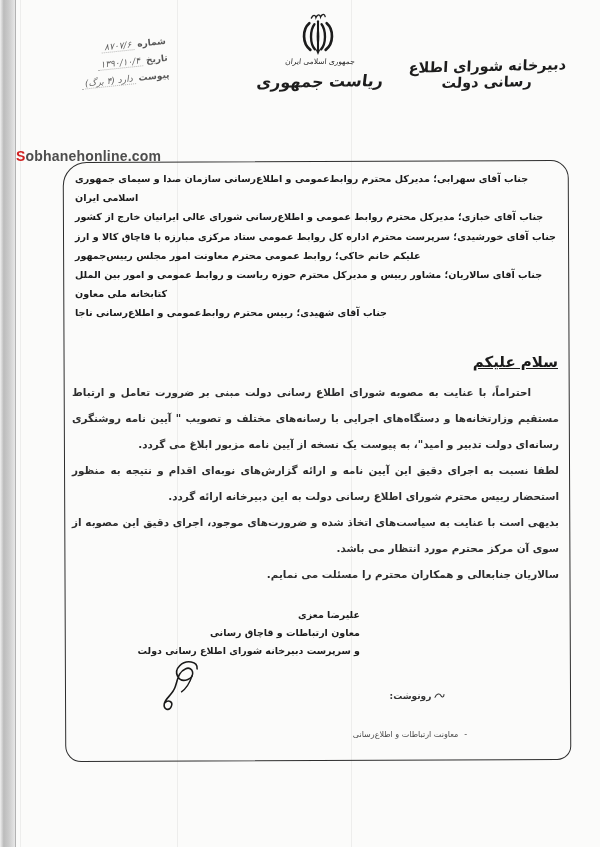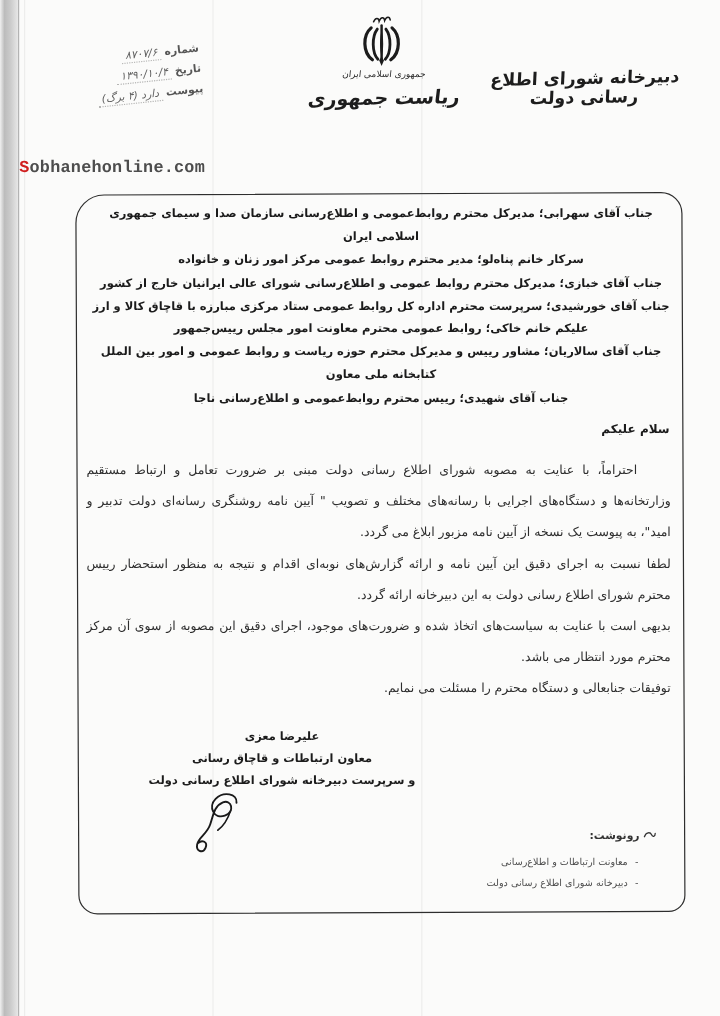--- a/index.html
+++ b/index.html
@@ -53,8 +53,8 @@
 
   
   .watermark{
-    position:absolute;top:132px;left:16px;
-    font-family:Liberation Mono, monospace;
+    position:absolute;top:148px;left:16px;
+    font-family:Liberation Sans, sans-serif;
     font-size:14px;font-weight:bold;letter-spacing:.2px;
   }
 

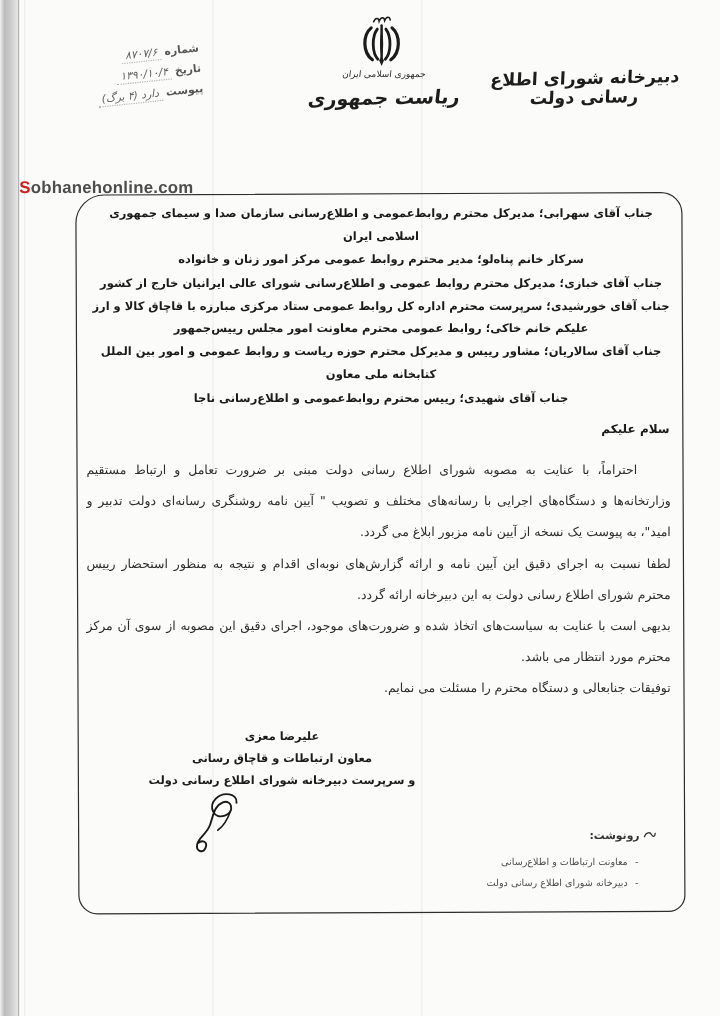--- a/index.html
+++ b/index.html
@@ -67,7 +67,7 @@
   }
   .recipients{
     position:absolute;top:169px;left:75px;right:40px;
-    direction:rtl;text-align:center;
+    direction:rtl;text-align:left;
     font-size:9.6px;font-weight:bold;color:#1b1b1b;line-height:19.2px;
   }
   .greeting{

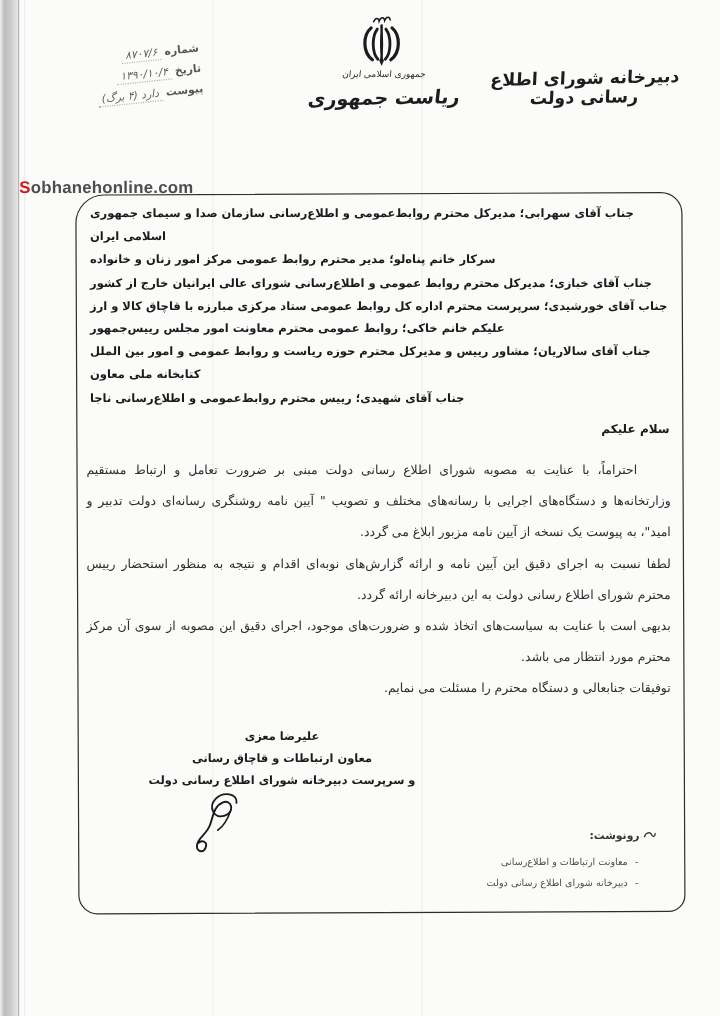--- a/index.html
+++ b/index.html
@@ -154,7 +154,6 @@
 
   <div class="recipients">
     <div>جناب آقای سهرابی؛ مدیرکل محترم روابط‌عمومی و اطلاع‌رسانی سازمان صدا و سیمای جمهوری اسلامی ایران</div>
-    <div>سرکار خانم پناه‌لو؛ مدیر محترم روابط عمومی مرکز امور زنان و خانواده</div>
     <div>جناب آقای خبازی؛ مدیرکل محترم روابط عمومی و اطلاع‌رسانی شورای عالی ایرانیان خارج از کشور</div>
     <div>جناب آقای خورشیدی؛ سرپرست محترم اداره کل روابط عمومی ستاد مرکزی مبارزه با قاچاق کالا و ارز</div>
     <div>علیکم خانم خاکی؛ روابط عمومی محترم معاونت امور مجلس رییس‌جمهور</div>

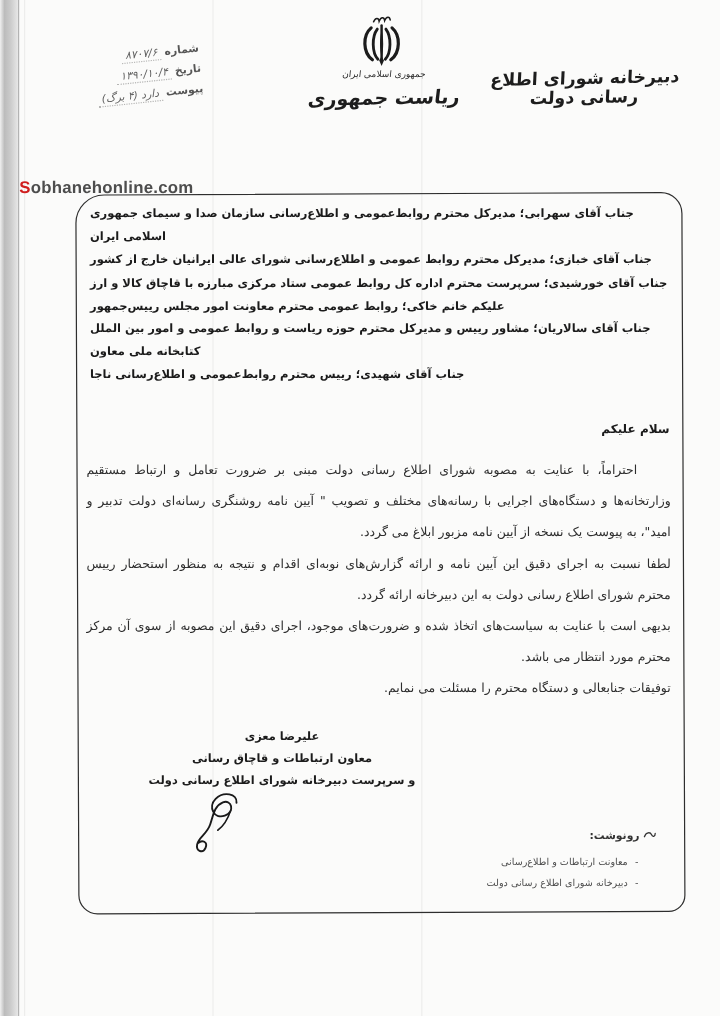--- a/index.html
+++ b/index.html
@@ -72,7 +72,7 @@
   }
   .greeting{
     position:absolute;top:353px;right:42px;
-    direction:rtl;font-size:10px;font-weight:bold;color:#1b1b1b;
+    direction:rtl;font-size:15px;font-weight:bold;color:#1b1b1b;text-decoration:underline;
   }
   .letter-body{
     position:absolute;top:379px;left:72px;right:41px;

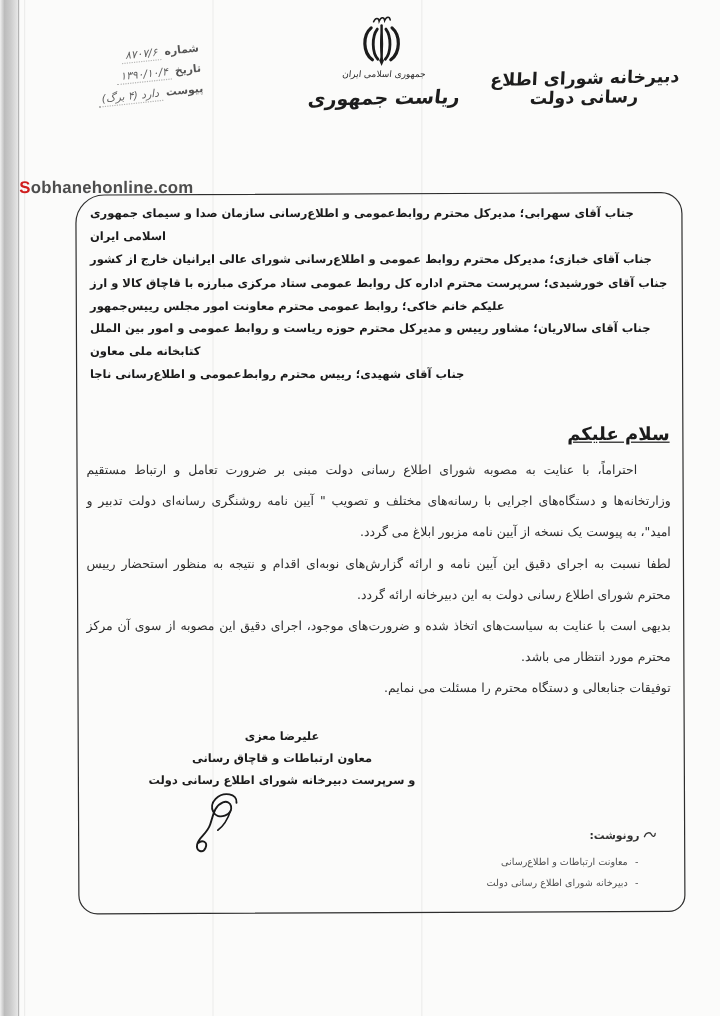--- a/index.html
+++ b/index.html
@@ -79,7 +79,7 @@
     direction:rtl;text-align:justify;text-align-last:right;
     font-size:10.4px;color:#2e2e2e;line-height:26px;
   }
-  .letter-body p{margin:0;}
+  .letter-body p{margin:0;font-weight:bold;}
   .letter-body p.indent{text-indent:28px;}
 
   .signature-block{

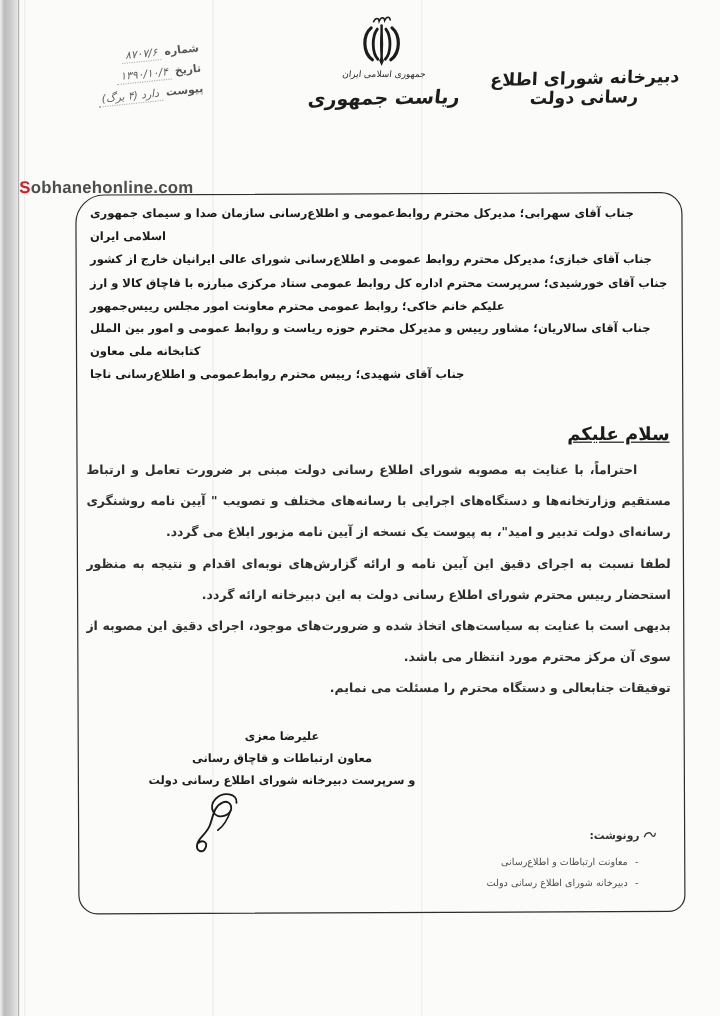--- a/index.html
+++ b/index.html
@@ -167,7 +167,7 @@
     <p class="indent">احتراماً، با عنایت به مصوبه شورای اطلاع رسانی دولت مبنی بر ضرورت تعامل و ارتباط مستقیم وزارتخانه‌ها و دستگاه‌های اجرایی با رسانه‌های مختلف و تصویب " آیین نامه روشنگری رسانه‌ای دولت تدبیر و امید"، به پیوست یک نسخه از آیین نامه مزبور ابلاغ می گردد.</p>
     <p>لطفا نسبت به اجرای دقیق این آیین نامه و ارائه گزارش‌های نوبه‌ای اقدام و نتیجه به منظور استحضار رییس محترم شورای اطلاع رسانی دولت به این دبیرخانه ارائه گردد.</p>
     <p>بدیهی است با عنایت به سیاست‌های اتخاذ شده و ضرورت‌های موجود، اجرای دقیق این مصوبه از سوی آن مرکز محترم مورد انتظار می باشد.</p>
-    <p>توفیقات جنابعالی و دستگاه محترم را مسئلت می نمایم.</p>
+    <p>سالاریان جنابعالی و همکاران محترم را مسئلت می نمایم.</p>
   </div>
 
   <div class="signature-block">

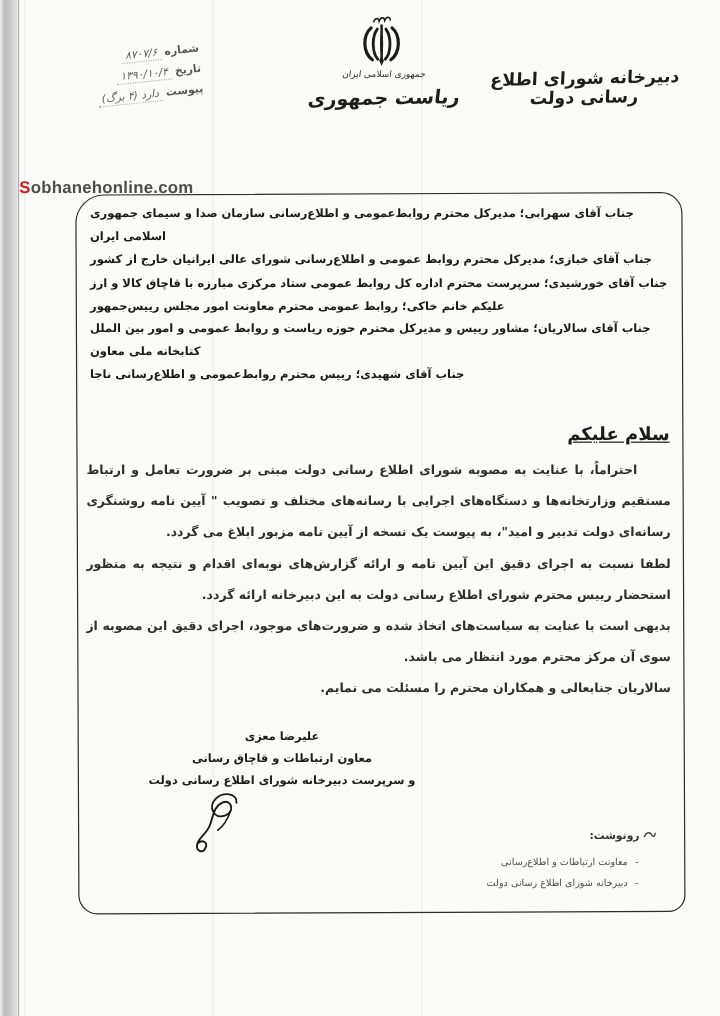--- a/index.html
+++ b/index.html
@@ -84,7 +84,7 @@
 
   .signature-block{
     position:absolute;top:606px;left:110px;width:250px;
-    direction:rtl;text-align:center;
+    direction:rtl;
     font-size:9.5px;font-weight:bold;color:#1c1c1c;line-height:18px;
   }
   .signature-scribble{

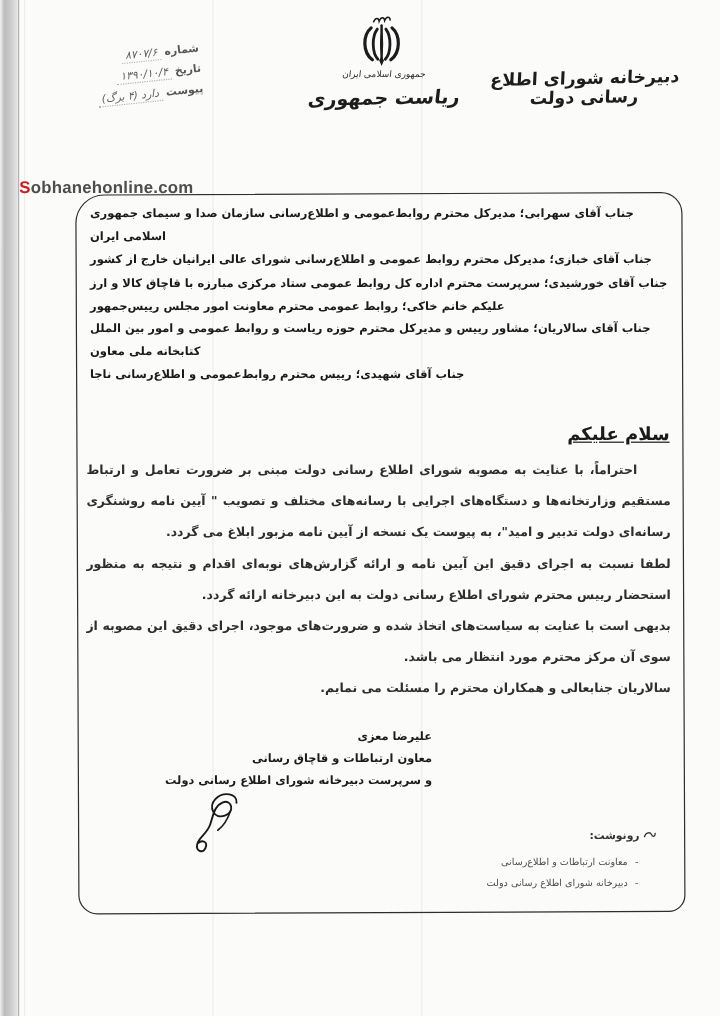--- a/index.html
+++ b/index.html
@@ -94,7 +94,7 @@
 
   .cc-block{
     position:absolute;top:684px;right:52px;width:260px;
-    direction:rtl;text-align:right;color:#4a4a4a;
+    direction:rtl;text-align:center;color:#4a4a4a;
   }
   .cc-label{font-size:9px;font-weight:bold;color:#333;}
   .cc-mark{display:inline-block;vertical-align:middle;margin-left:2px;}

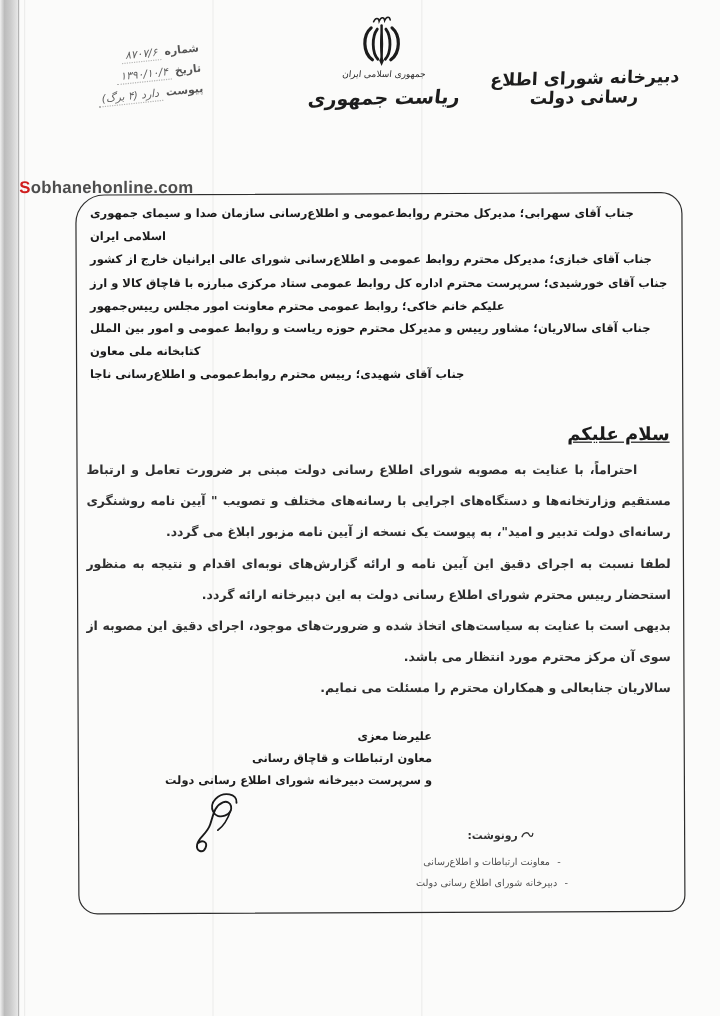--- a/index.html
+++ b/index.html
@@ -98,7 +98,7 @@
   }
   .cc-label{font-size:9px;font-weight:bold;color:#333;}
   .cc-mark{display:inline-block;vertical-align:middle;margin-left:2px;}
-  .cc-items{margin-top:7px;padding-right:16px;font-size:8px;line-height:16.5px;}
+  .cc-items{margin-top:23px;padding-right:16px;font-size:8px;line-height:16.5px;}
   .cc-item .bullet{margin-left:6px;}
 </style>
 </head>

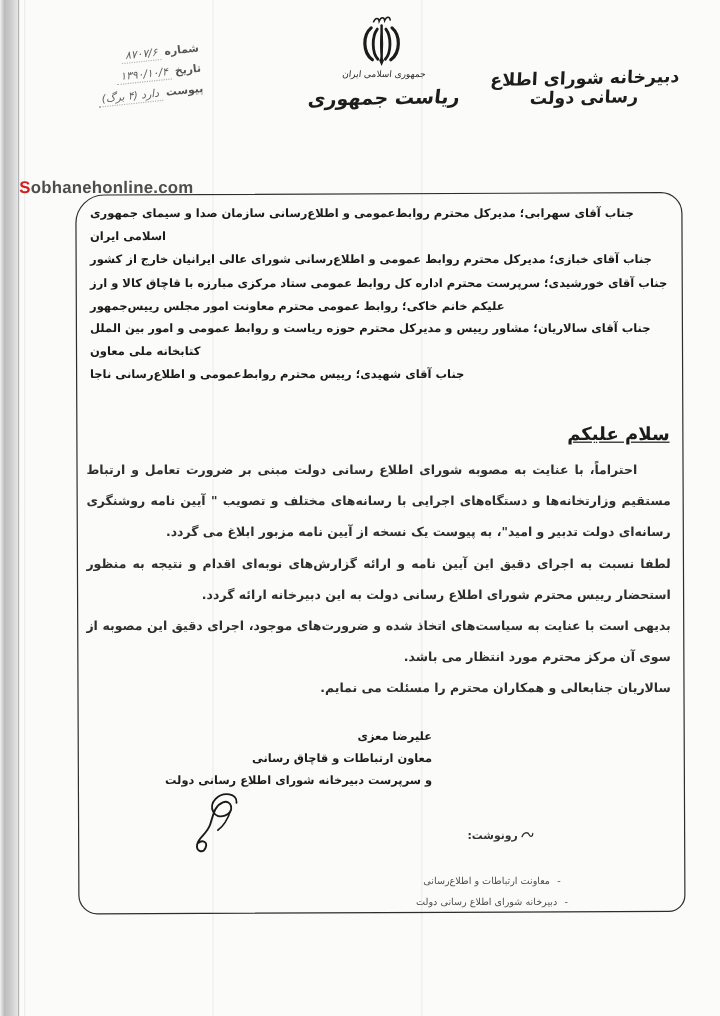--- a/index.html
+++ b/index.html
@@ -190,7 +190,6 @@
     </span><span class="cc-label">رونوشت:</span>
     <div class="cc-items">
       <div class="cc-item"><span class="bullet">-</span><span>معاونت ارتباطات و اطلاع‌رسانی</span></div>
-      <div class="cc-item"><span class="bullet">-</span><span>دبیرخانه شورای اطلاع رسانی دولت</span></div>
     </div>
   </div>
 

